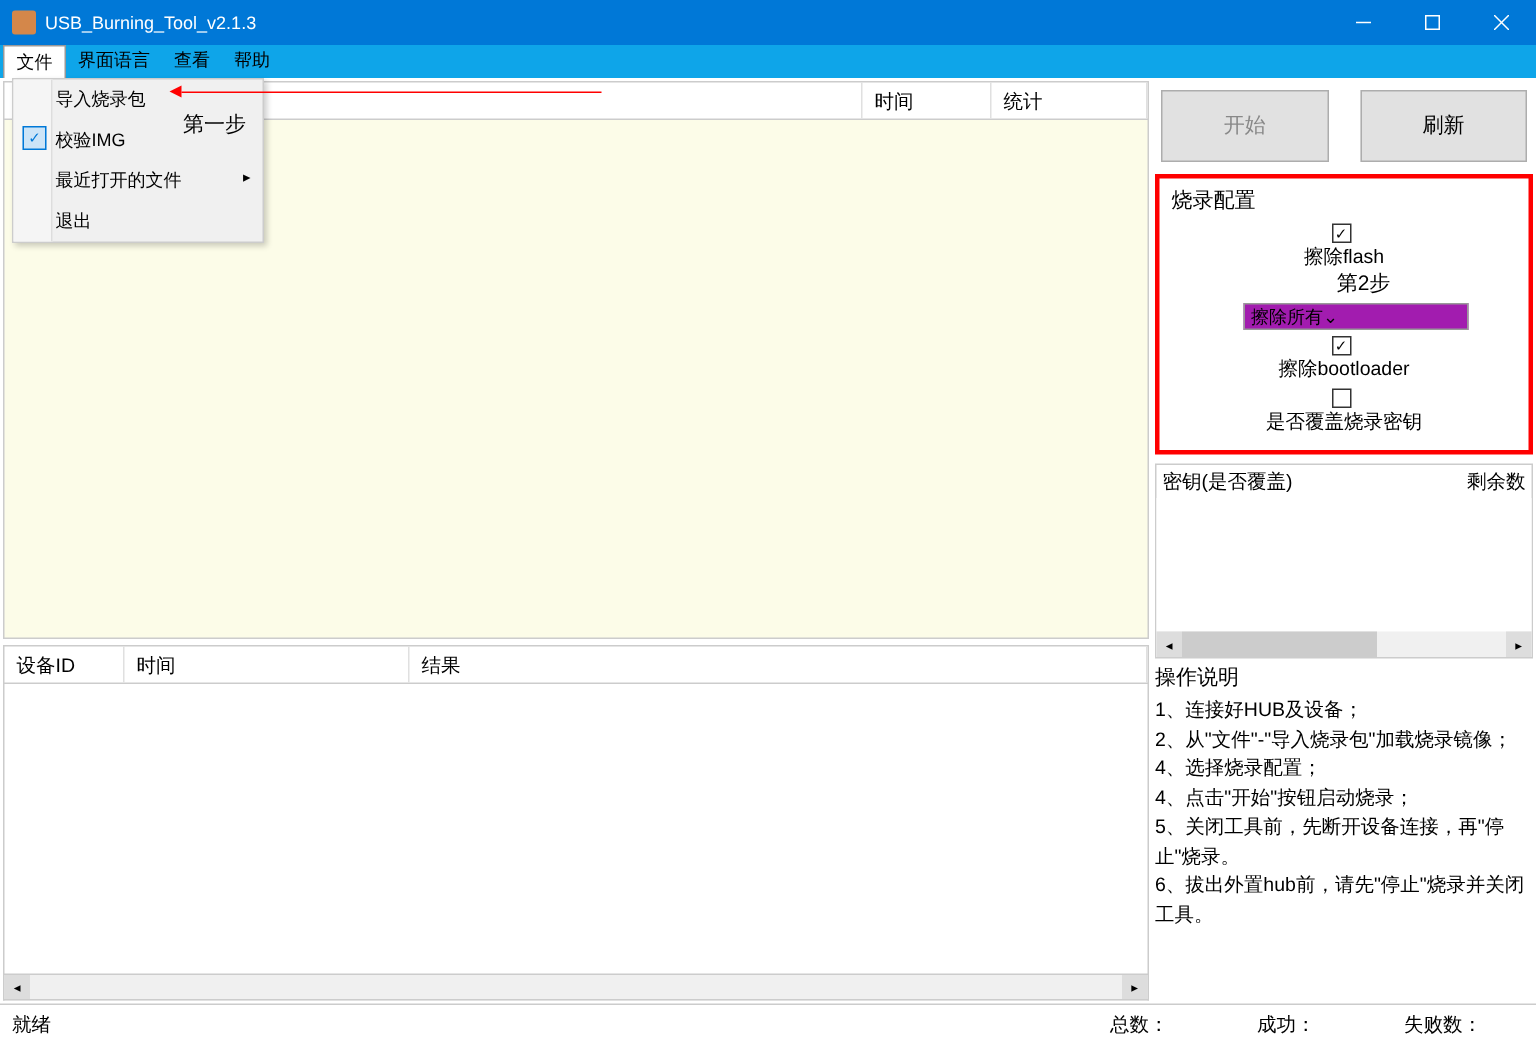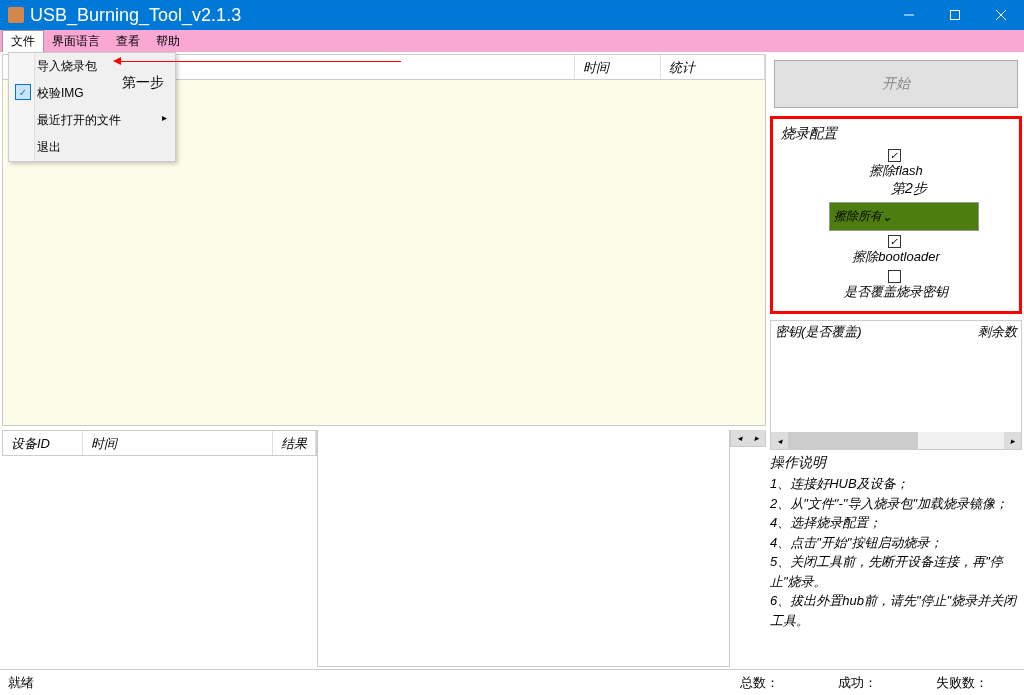--- a/index.html
+++ b/index.html
@@ -7,7 +7,7 @@
     
     .titlebar { height: 30px; background: #0078d7; color: #fff; display: flex; align-items: center; padding-left: 8px; }
     .titlebar-icon { width: 16px; height: 16px; background: #d4874a; margin-right: 6px; border-radius: 2px; }
-    .titlebar-title { flex: 1; font-size: 18px; }
+    .titlebar-title { flex: 1; font-size: 12px; }
     .win-controls { display: flex; }
     .win-btn { width: 46px; height: 30px; display: flex; align-items: center; justify-content: center; color: #fff; }
     

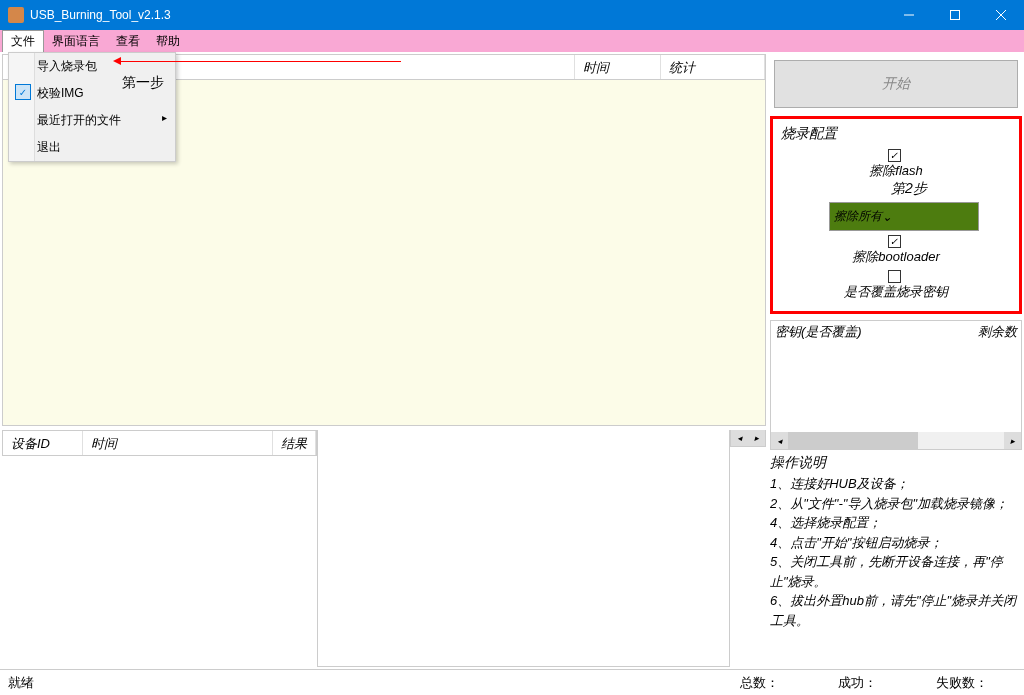--- a/index.html
+++ b/index.html
@@ -11,7 +11,7 @@
     .win-controls { display: flex; }
     .win-btn { width: 46px; height: 30px; display: flex; align-items: center; justify-content: center; color: #fff; }
     
-    .menubar { height: 22px; background: #f9a8d4; display: flex; padding-left: 2px; align-items: flex-end; }
+    .menubar { height: 22px; background: #0ea5e9; display: flex; padding-left: 2px; }
     .menubar-item { padding: 2px 8px; color: #000; font-size: 12px; }
     .menubar-item.active { background: #fff; border: 1px solid #999; border-bottom: none; }
     .menubar-item:not(.active) { color: #000; }

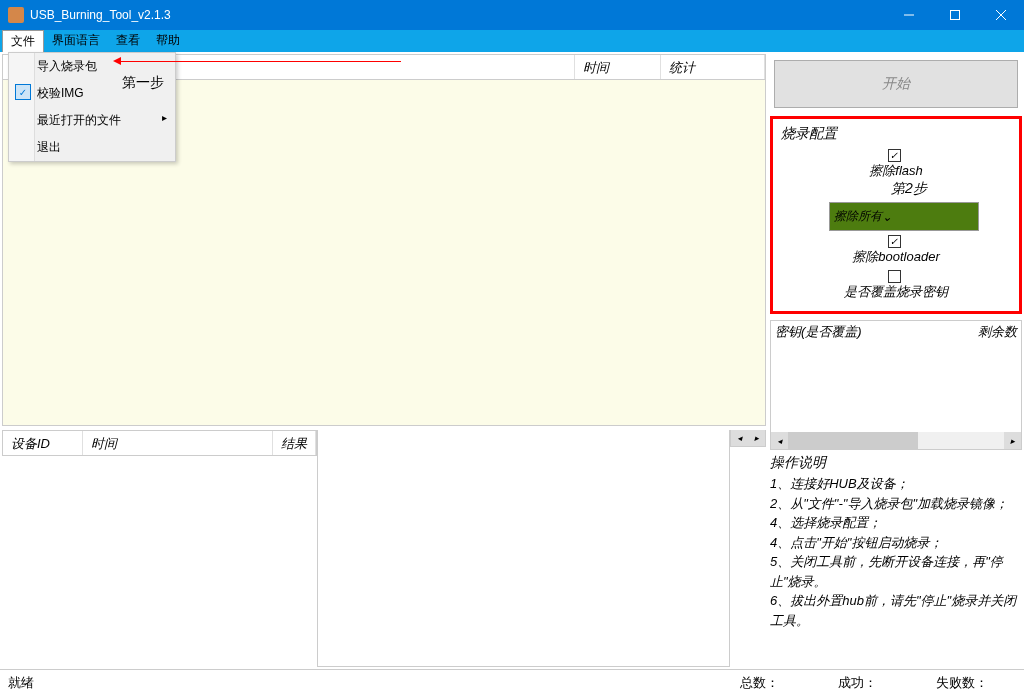--- a/index.html
+++ b/index.html
@@ -26,7 +26,7 @@
     .arrow-line { position: absolute; height: 1px; background: #ff0000; z-index: 150; }
     .arrow-head { position: absolute; width: 0; height: 0; border-top: 4px solid transparent; border-bottom: 4px solid transparent; border-right: 8px solid #ff0000; z-index: 150; }
     
-    .main-area { display: flex; height: calc(100vh - 52px - 26px); font-style: italic; }
+    .main-area { display: flex; height: calc(100vh - 52px - 26px); }
     .left-panel { flex: 1; display: flex; flex-direction: column; padding: 2px; }
     .right-panel { width: 256px; padding: 2px; display: flex; flex-direction: column; }
     

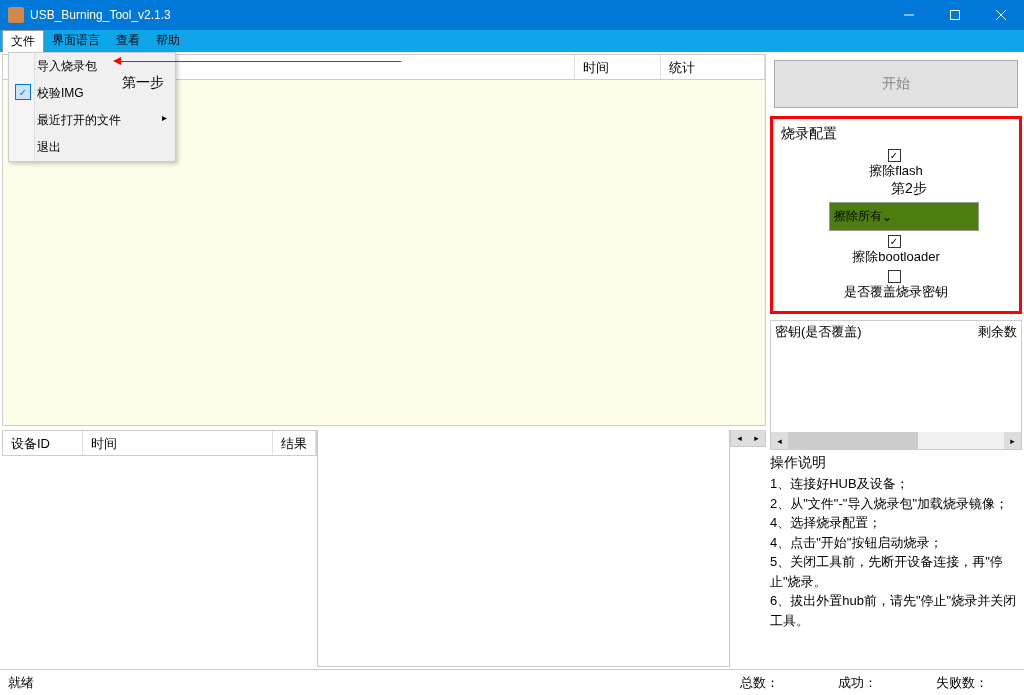--- a/index.html
+++ b/index.html
@@ -155,6 +155,7 @@
 
     <div class="btn-row">
       <div class="btn disabled">开始</div>
+      <div class="btn">刷新</div>
     </div>
 
     <div class="config-box">

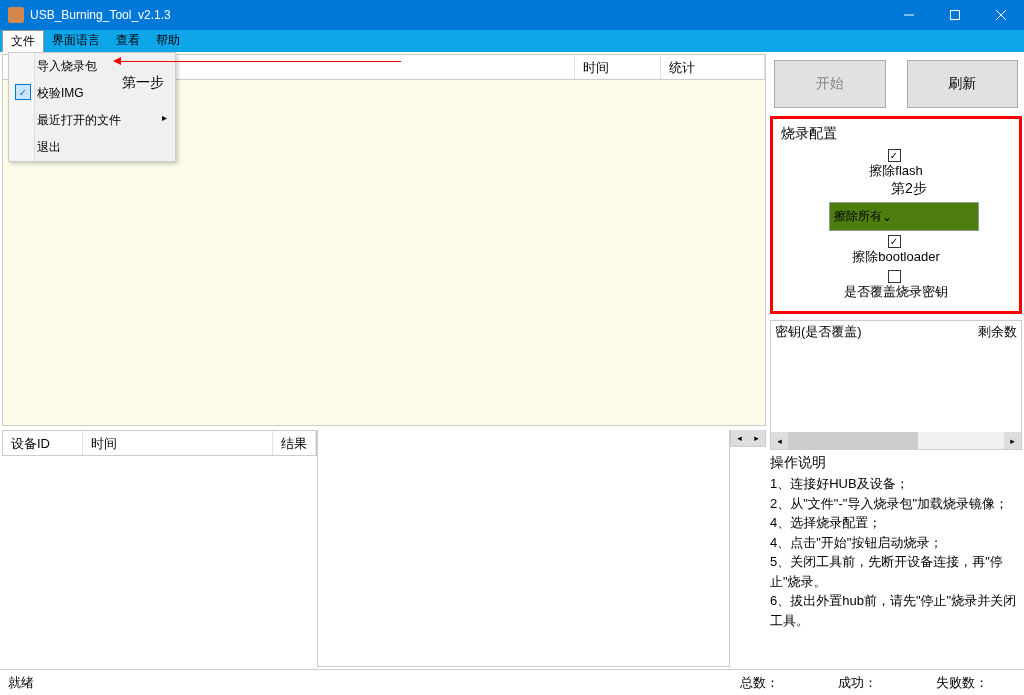--- a/index.html
+++ b/index.html
@@ -51,7 +51,7 @@
     .config-row { display: flex; align-items: center; margin: 4px 0; font-size: 13px; flex-direction: column; }
     .checkbox { width: 13px; height: 13px; border: 1px solid #333; margin-right: 4px; display: inline-flex; align-items: center; justify-content: center; font-size: 10px; }
     .checkbox.checked::after { content: "✓"; }
-    .select { margin-left: 16px; width: 150px; height: 29px; border: 1px solid #999; padding: 2px 4px; font-size: 12px; display: flex; align-items: center; background: #4d7c0f; }
+    .select { margin-left: 16px; width: 150px; height: 18px; border: 1px solid #999; padding: 2px 4px; font-size: 12px; display: flex; align-items: center; background: #a21caf; }
     
     .keys-box { border: 1px solid #ccc; margin-top: 4px; flex: 0 0 130px; display: flex; flex-direction: column; }
     .keys-header { display: flex; padding: 2px 4px; font-size: 13px; }

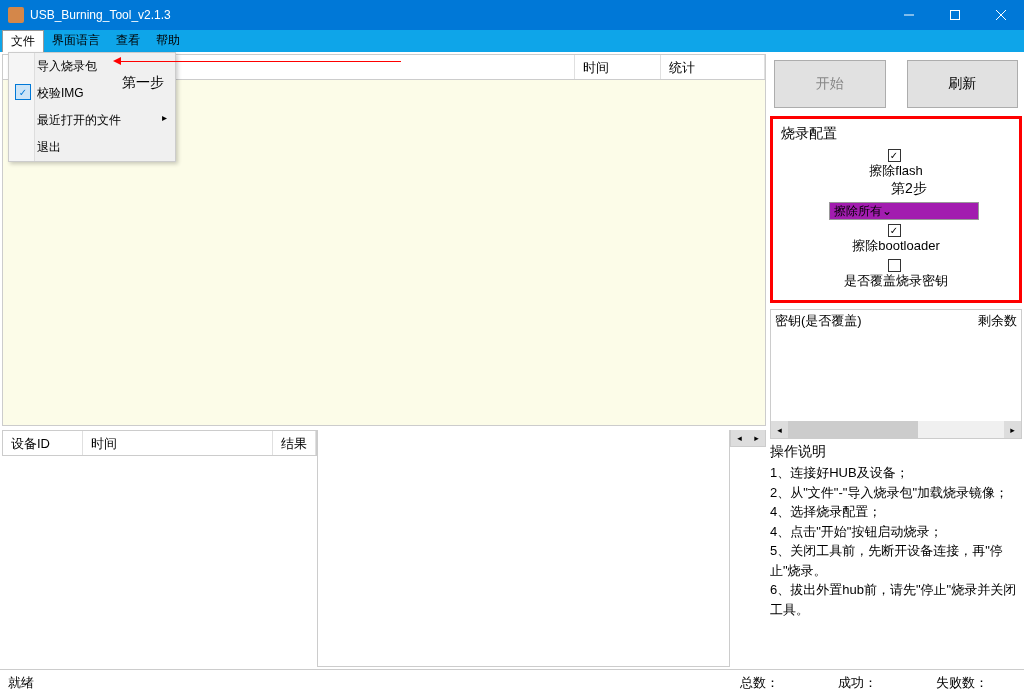--- a/index.html
+++ b/index.html
@@ -36,7 +36,7 @@
     .top-table-area { height: 372px; }
     .top-table-content { height: calc(100% - 26px); background: #fcfce8; border: 1px solid #ccc; border-top: none; }
     
-    .bottom-table-area { flex: 1; margin-top: 4px; display: flex; flex-direction: row; }
+    .bottom-table-area { flex: 1; margin-top: 4px; display: flex; flex-direction: column; }
     .bottom-table-content { flex: 1; background: #fff; border: 1px solid #ccc; border-top: none; }
     .hscroll { height: 17px; border: 1px solid #ccc; border-top: none; background: #f0f0f0; display: flex; align-items: center; }
     .hscroll-track { flex: 1; height: 100%; position: relative; }

